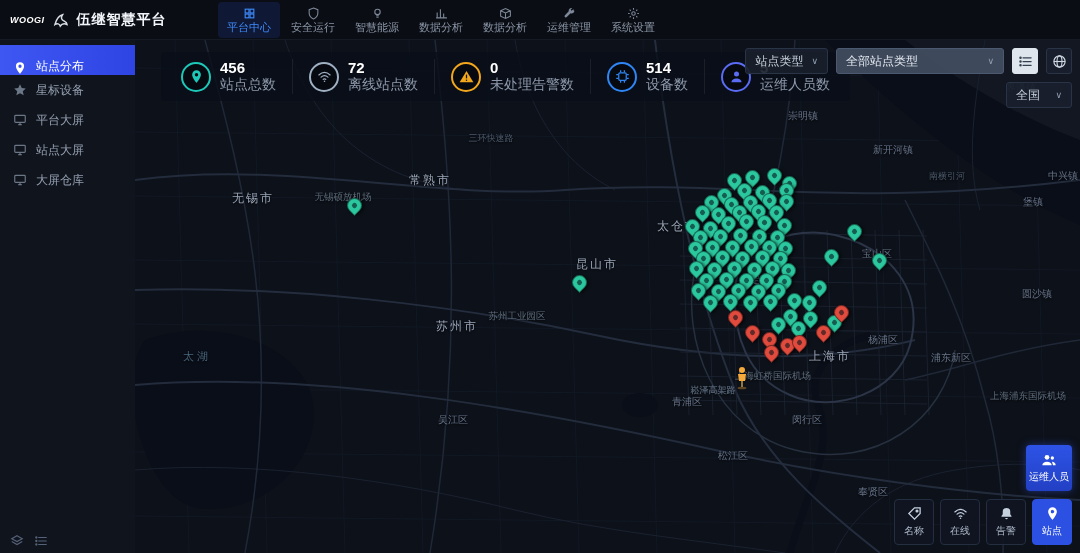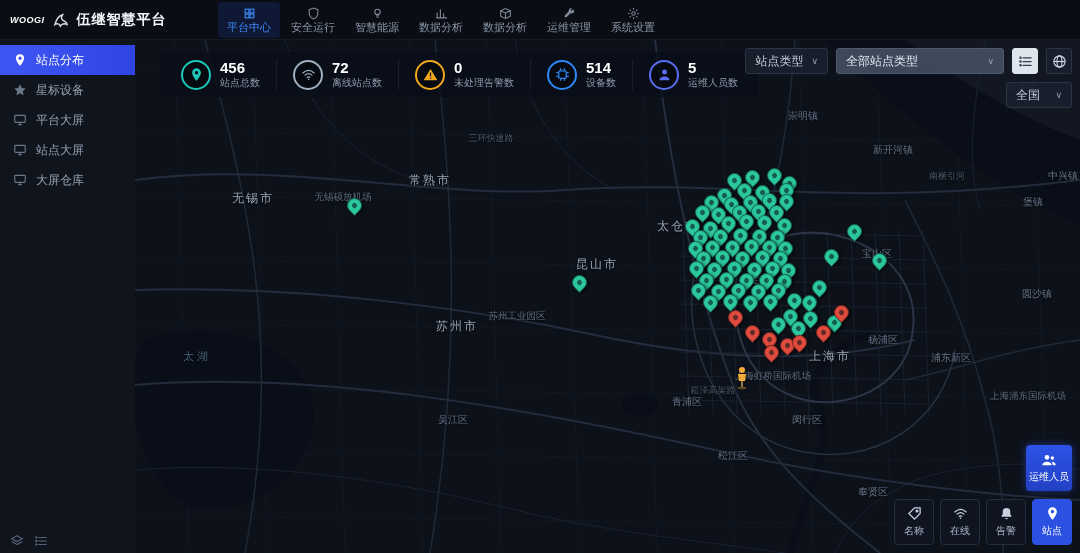--- a/index.html
+++ b/index.html
@@ -41,7 +41,7 @@
     color:#95a0b2; font-size:12px; cursor:pointer; }
   .side-item .ic { width:14px; height:14px; display:inline-flex; color:#6b7687; }
   .side-item .ic svg { width:14px; height:14px; }
-  .side-item.active { background:linear-gradient(90deg,#3e56f2,#2e45e4); color:#fff; }
+  .side-item.active { background:linear-gradient(90deg,#3e56f2,#2e45e4); color:#fff;align-items:flex-end; }
   .side-item.active .ic { color:#fff; }
   .sidebar-foot { position:absolute; left:10px; bottom:5px; display:flex; gap:10px; color:#55627a; }
   .sidebar-foot .ic { width:14px; height:14px; display:inline-flex; cursor:pointer; }

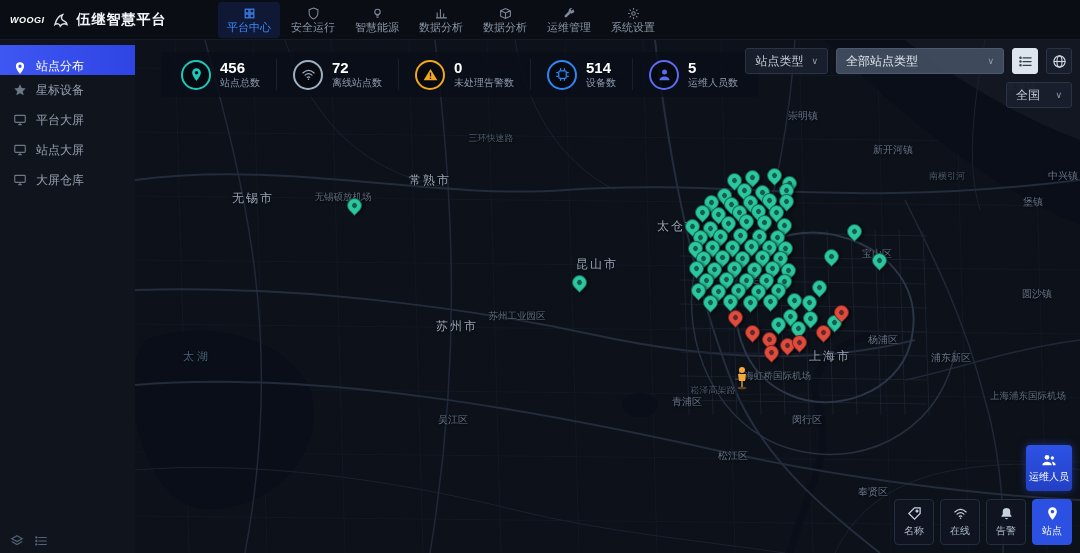--- a/index.html
+++ b/index.html
@@ -78,7 +78,7 @@
     display:inline-flex; align-items:center; justify-content:center; }
   .stat-ic svg { width:15px; height:15px; }
   .stat-val { font-size:15px; font-weight:700; color:#fff; line-height:1.15; }
-  .stat-lbl { font-size:10px; color:#8d99ab; }
+  .stat-lbl { font-size:14px; color:#8d99ab; }
 
   
   .filters { position:absolute; right:8px; top:8px; display:flex; gap:8px; z-index:10; }

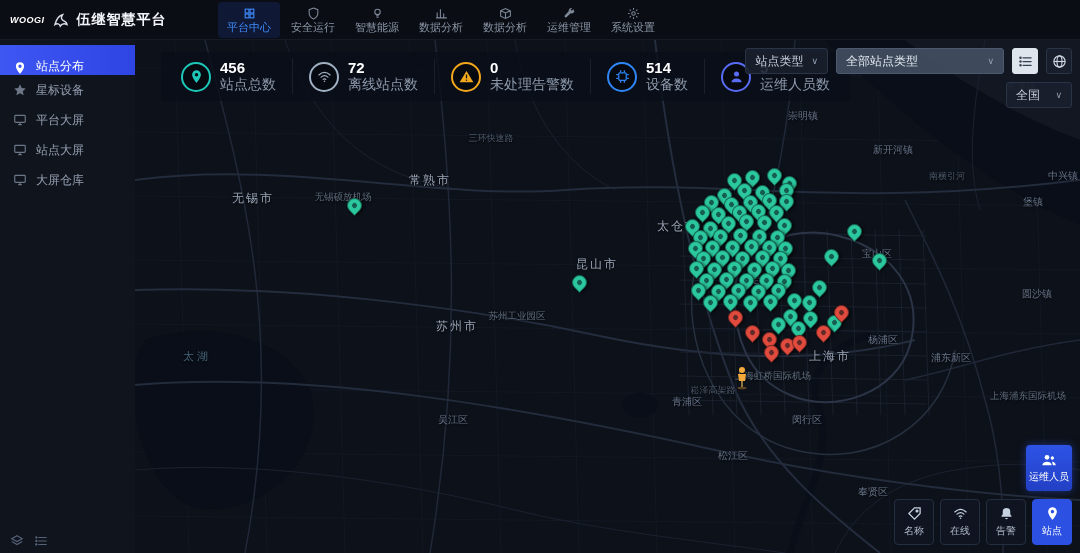--- a/index.html
+++ b/index.html
@@ -348,7 +348,7 @@
         <div class="mlabel water" style="left: 62px; top: 316px;">太湖</div>
         <div class="mlabel place" style="left: 318px; top: 380px;">吴江区</div>
         <div class="mlabel place" style="left: 552px; top: 362px;">青浦区</div>
-        <div class="mlabel road" style="left: 578px; top: 350px;">崧泽高架路</div>
+        <div class="mlabel road" style="left: 578px; top: 350px; font-weight: bold;">崧泽高架路</div>
         <div class="mlabel poi" style="left: 638px; top: 336px;">上海虹桥国际机场</div>
         <div class="mlabel city" style="left: 695px; top: 316px;">上海市</div>
         <div class="mlabel place" style="left: 620px; top: 240px;">嘉定区</div>

